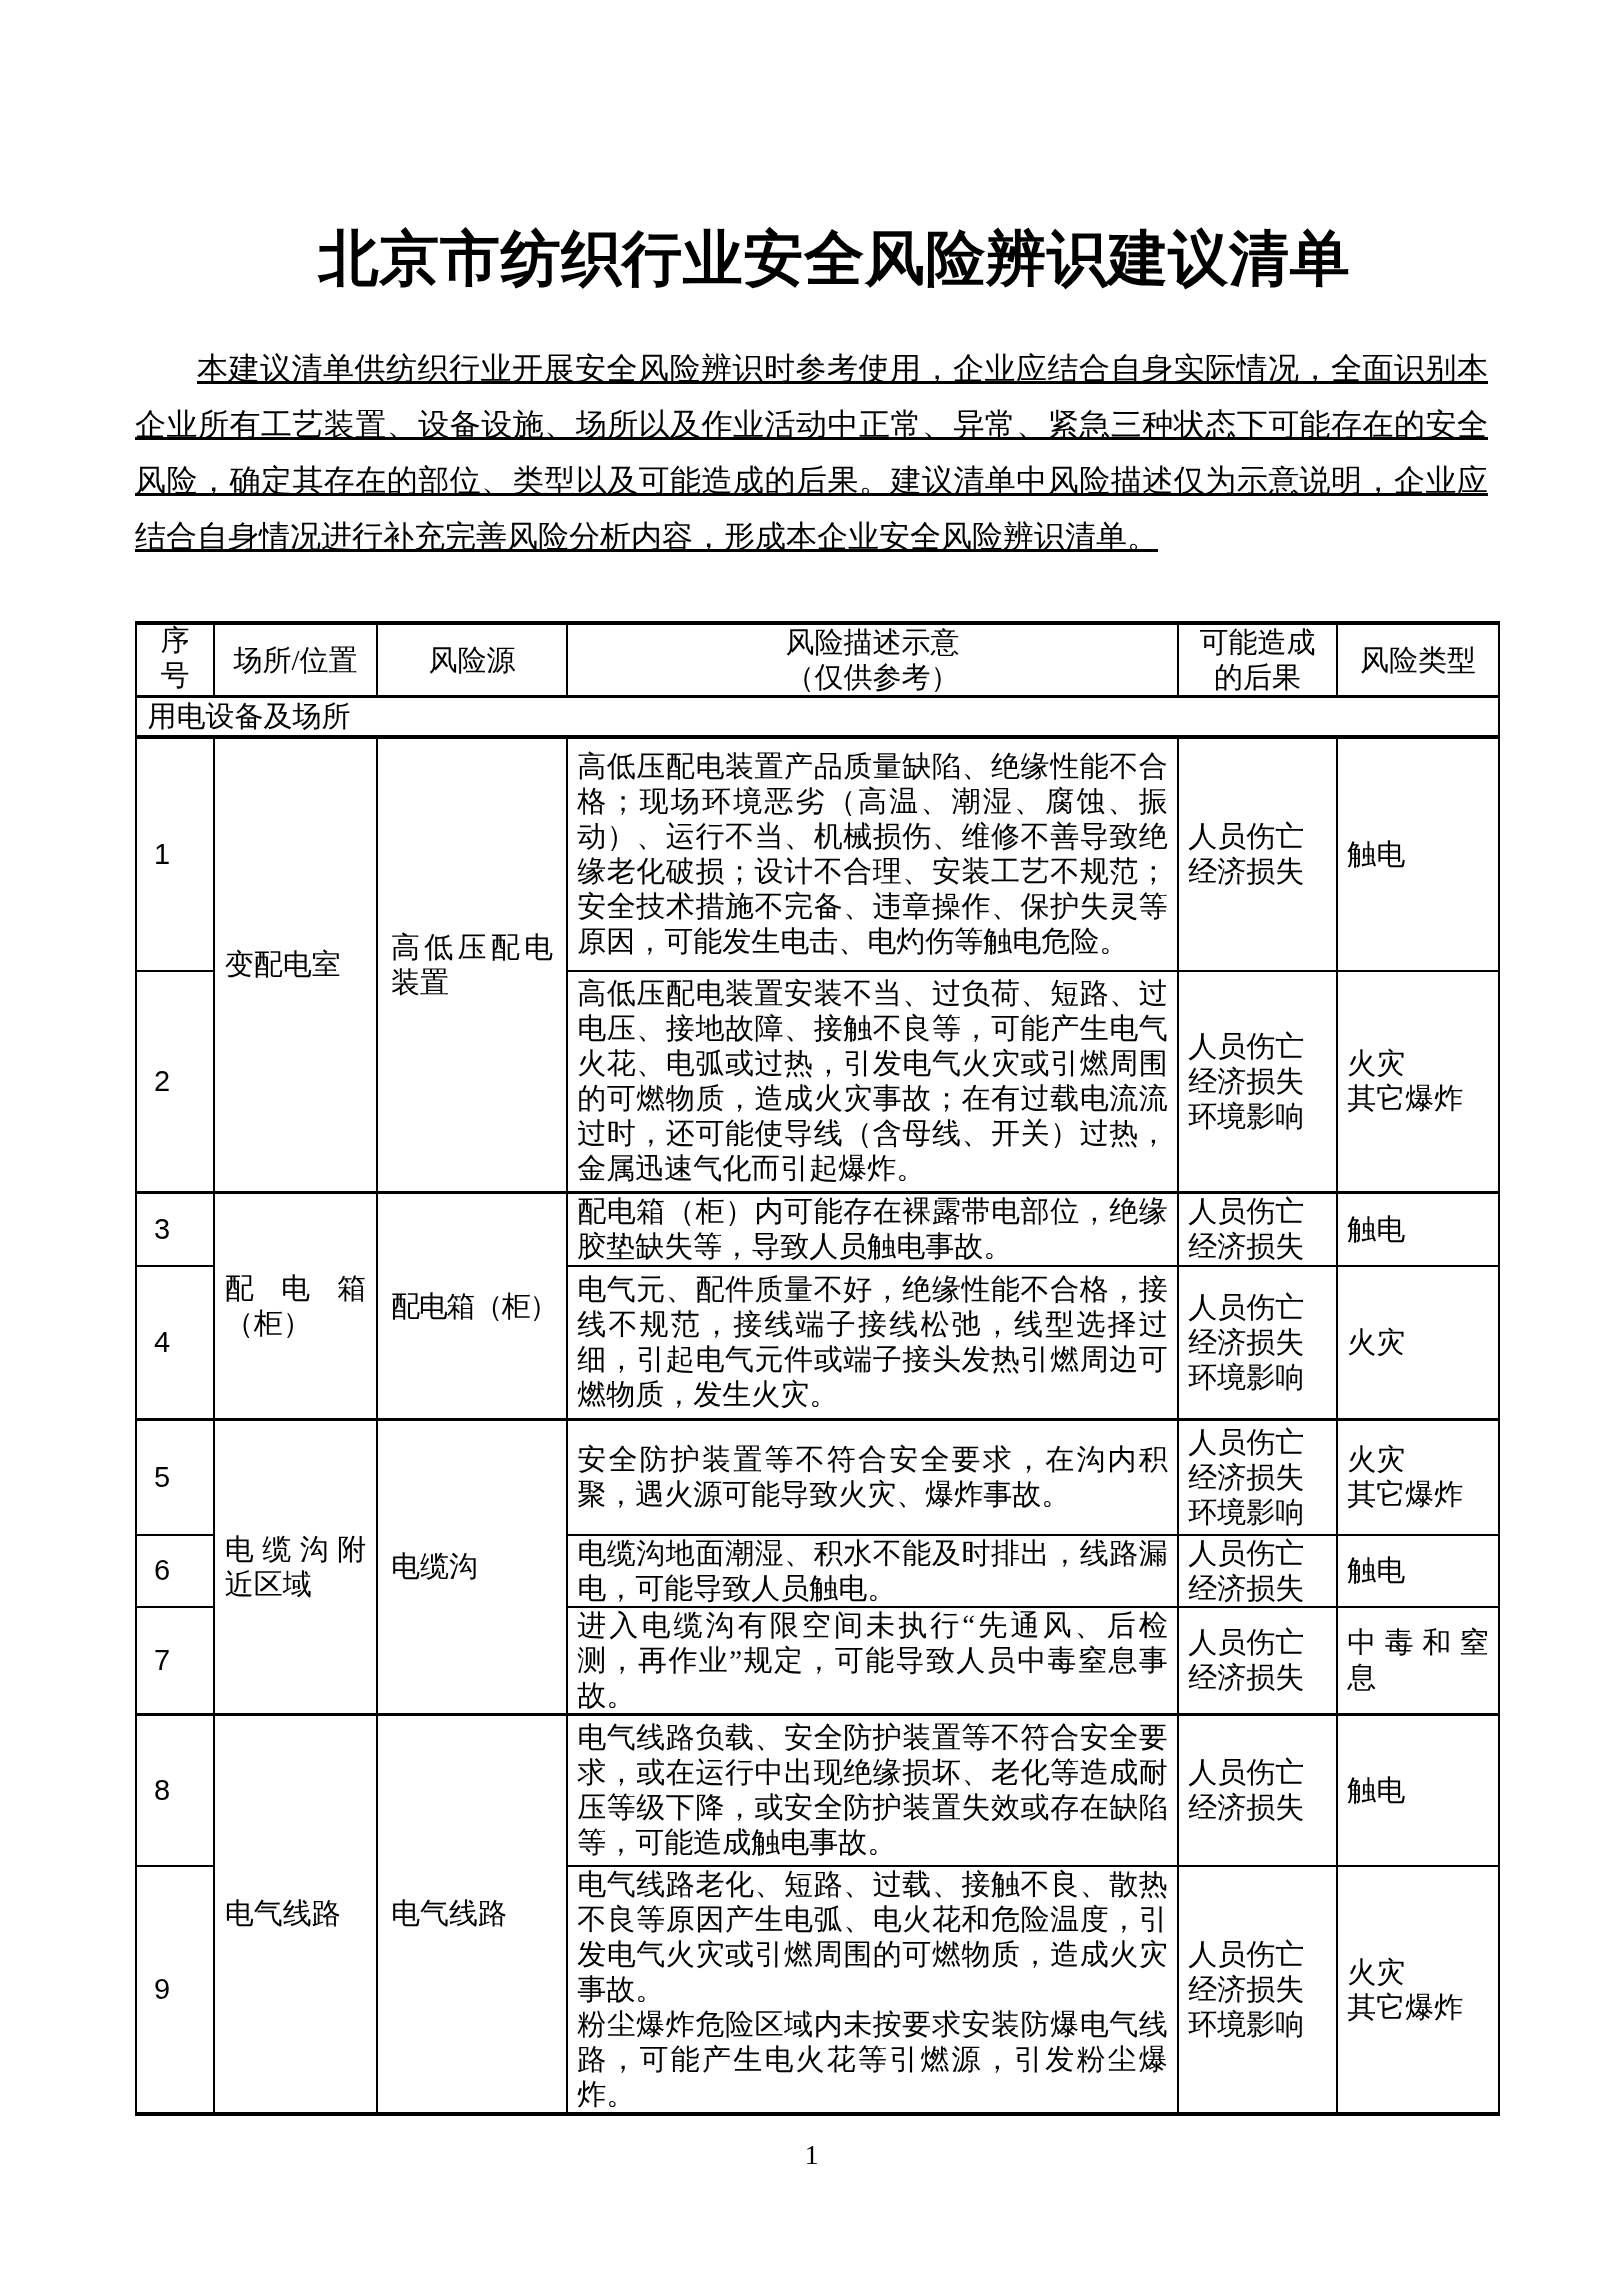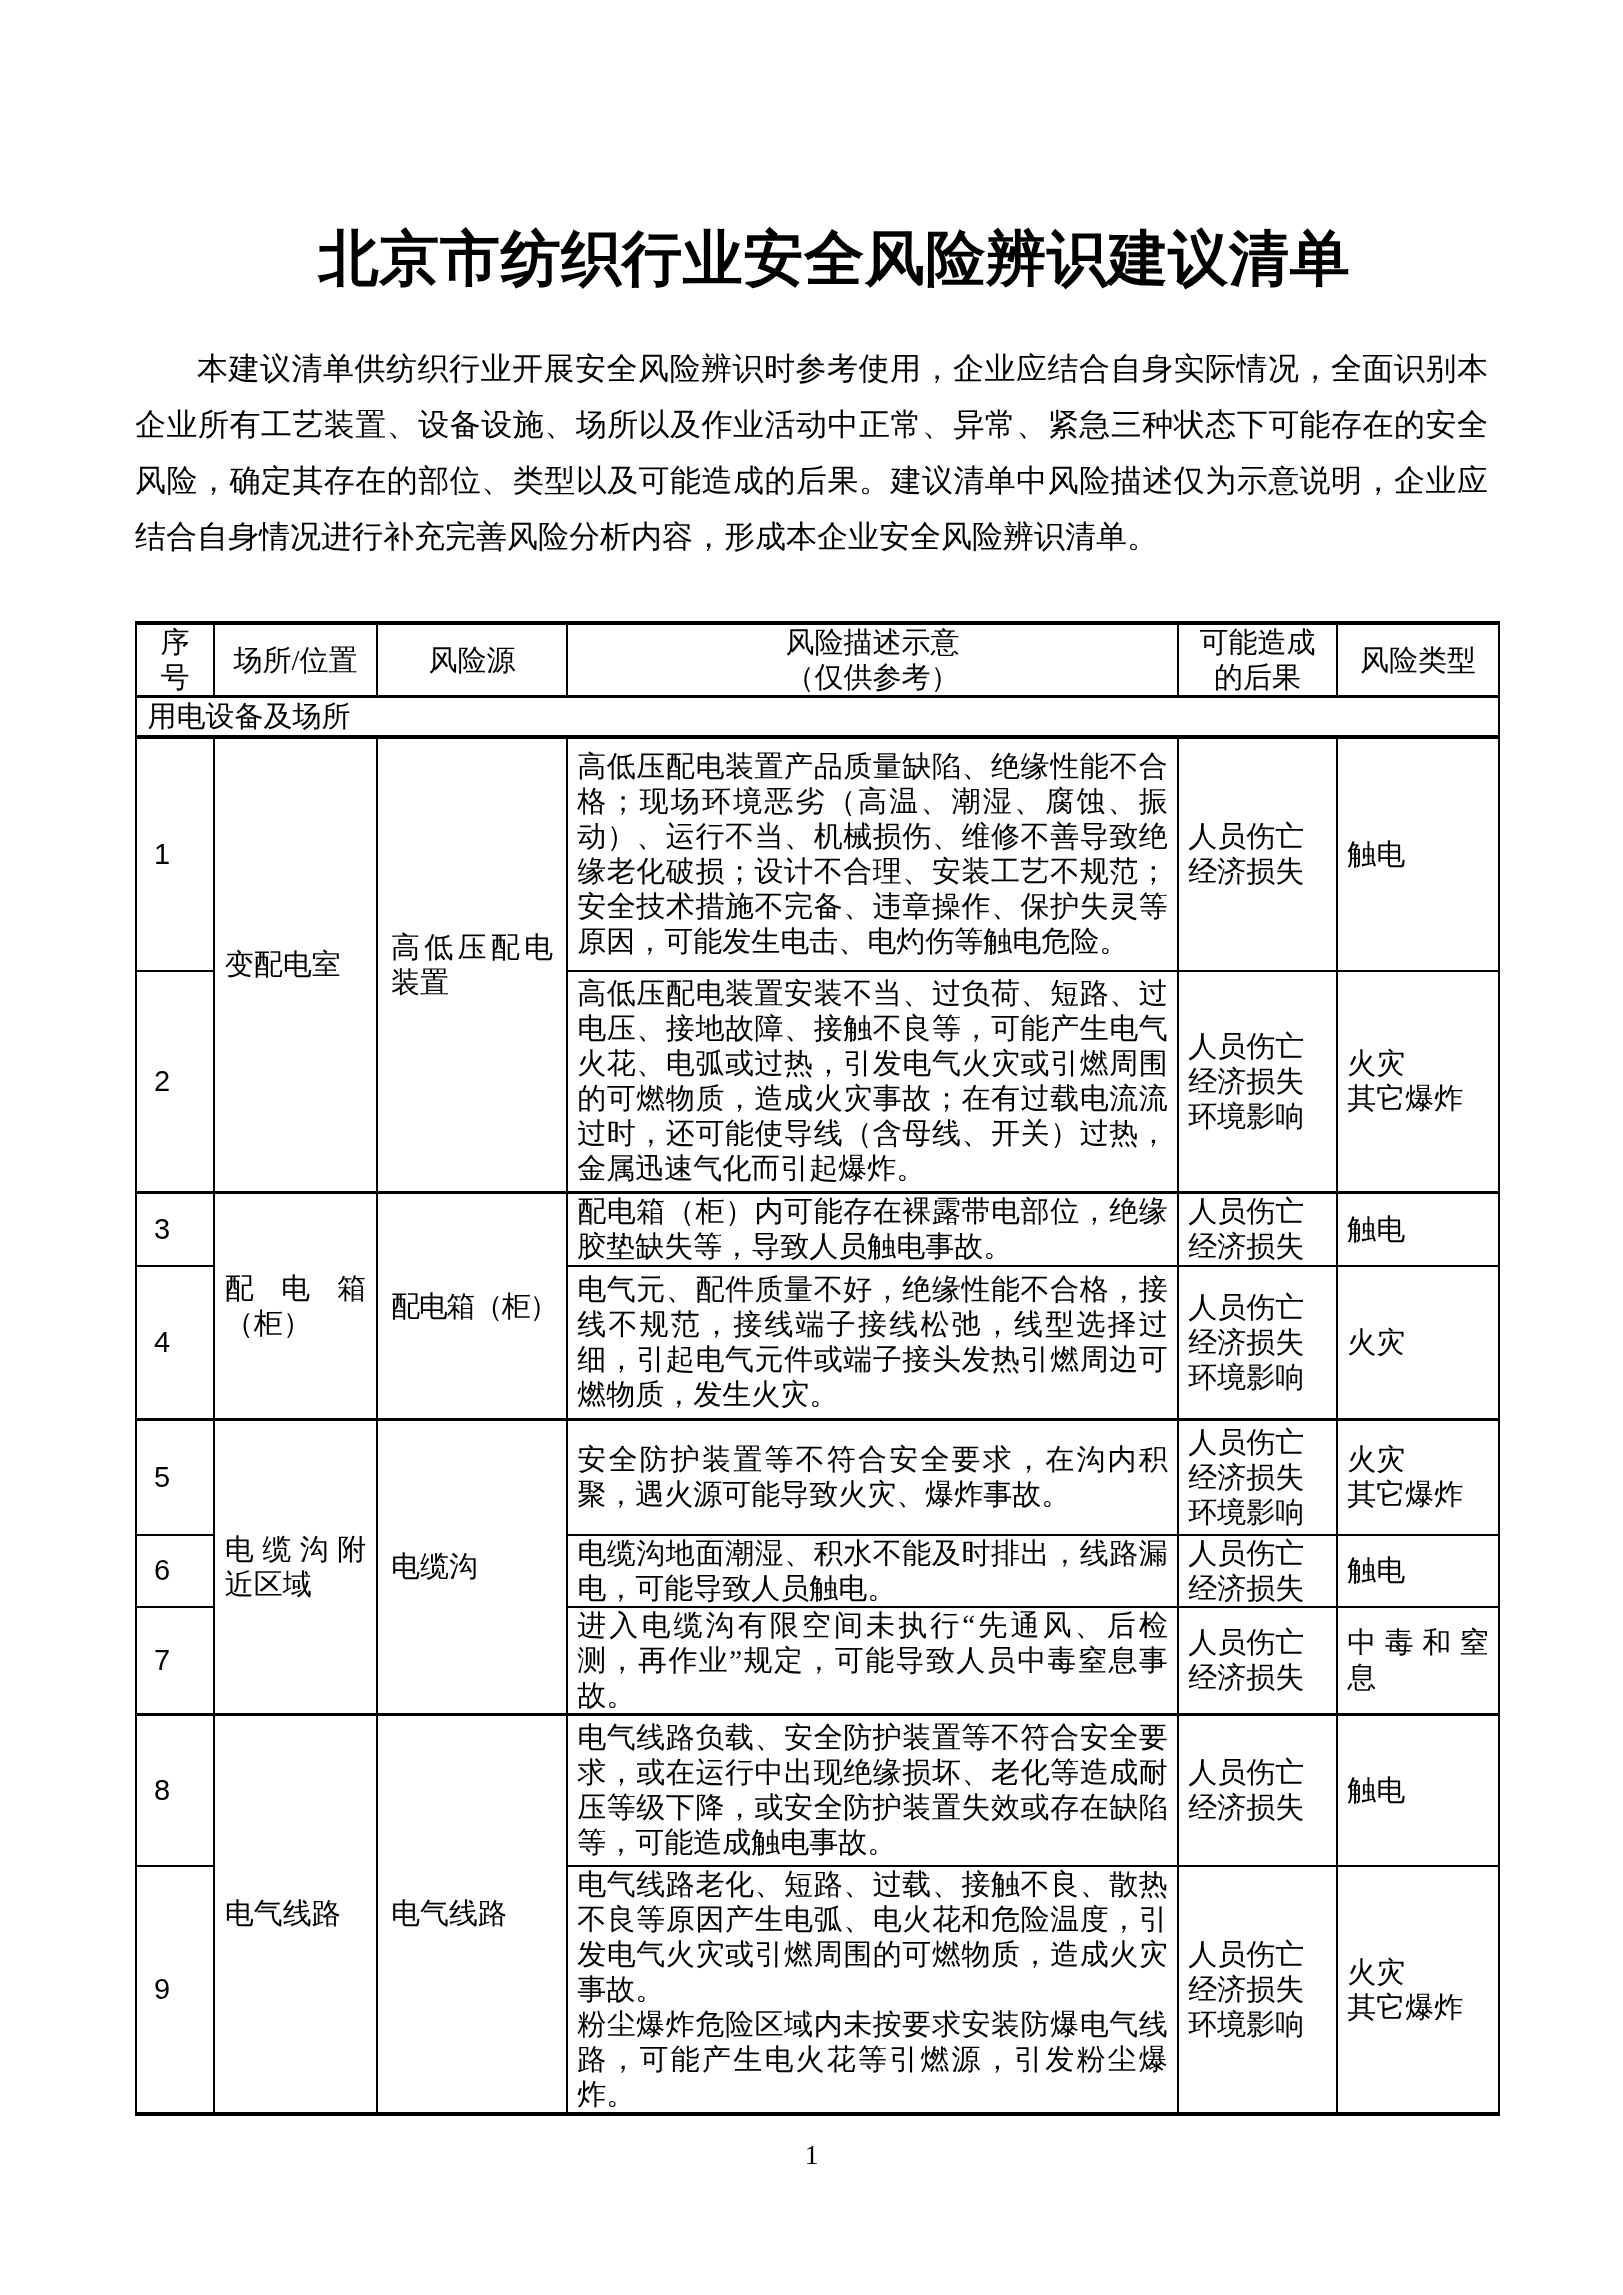--- a/index.html
+++ b/index.html
@@ -30,6 +30,7 @@
     line-height: 56px;
     text-align: justify;
     text-indent: 2em;
+    text-decoration: underline;
   }
   table.risk-table {
     margin: 56px 0 0 135px;

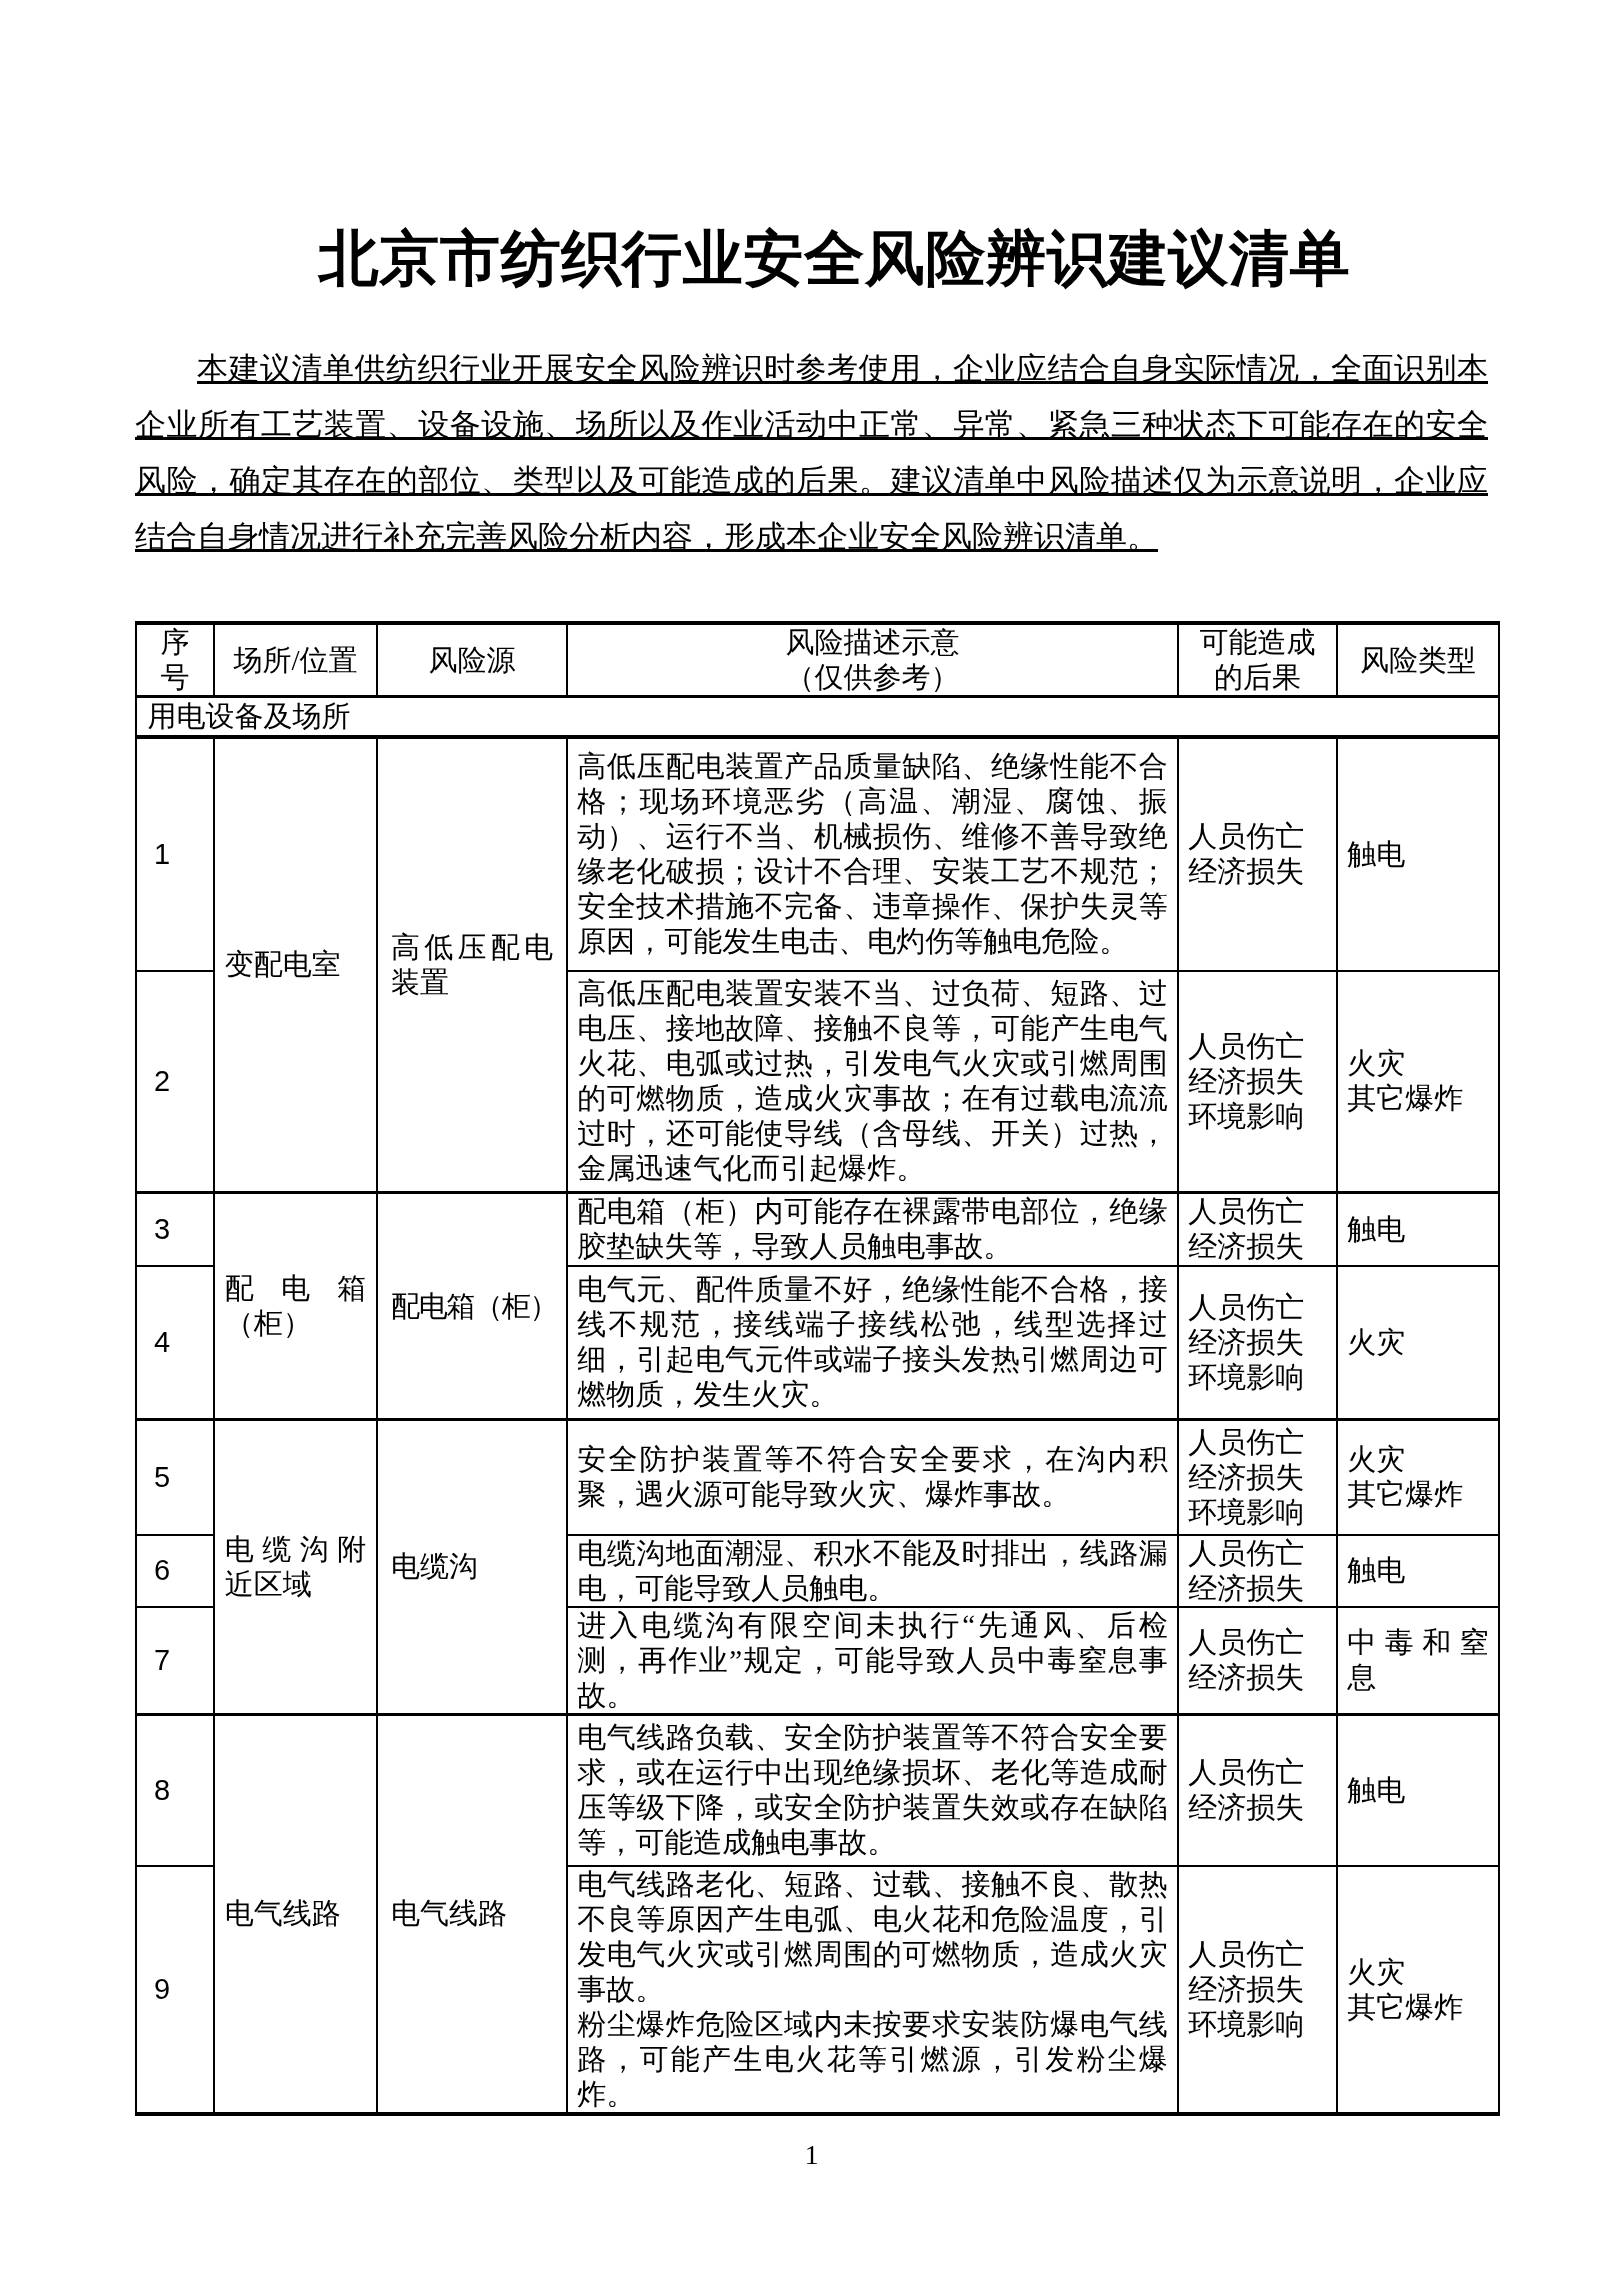--- a/index.html
+++ b/index.html
@@ -55,7 +55,7 @@
     border-bottom-width: 3.3px;
     white-space: pre-line;
   }
-  th.c1 { padding: 0 11.8px; }
+  th.c1 { padding: 0 11.8px; font-family: Liberation Mono, monospace; }
   td.c1 {
     text-align: left;
     padding-left: 17px;

